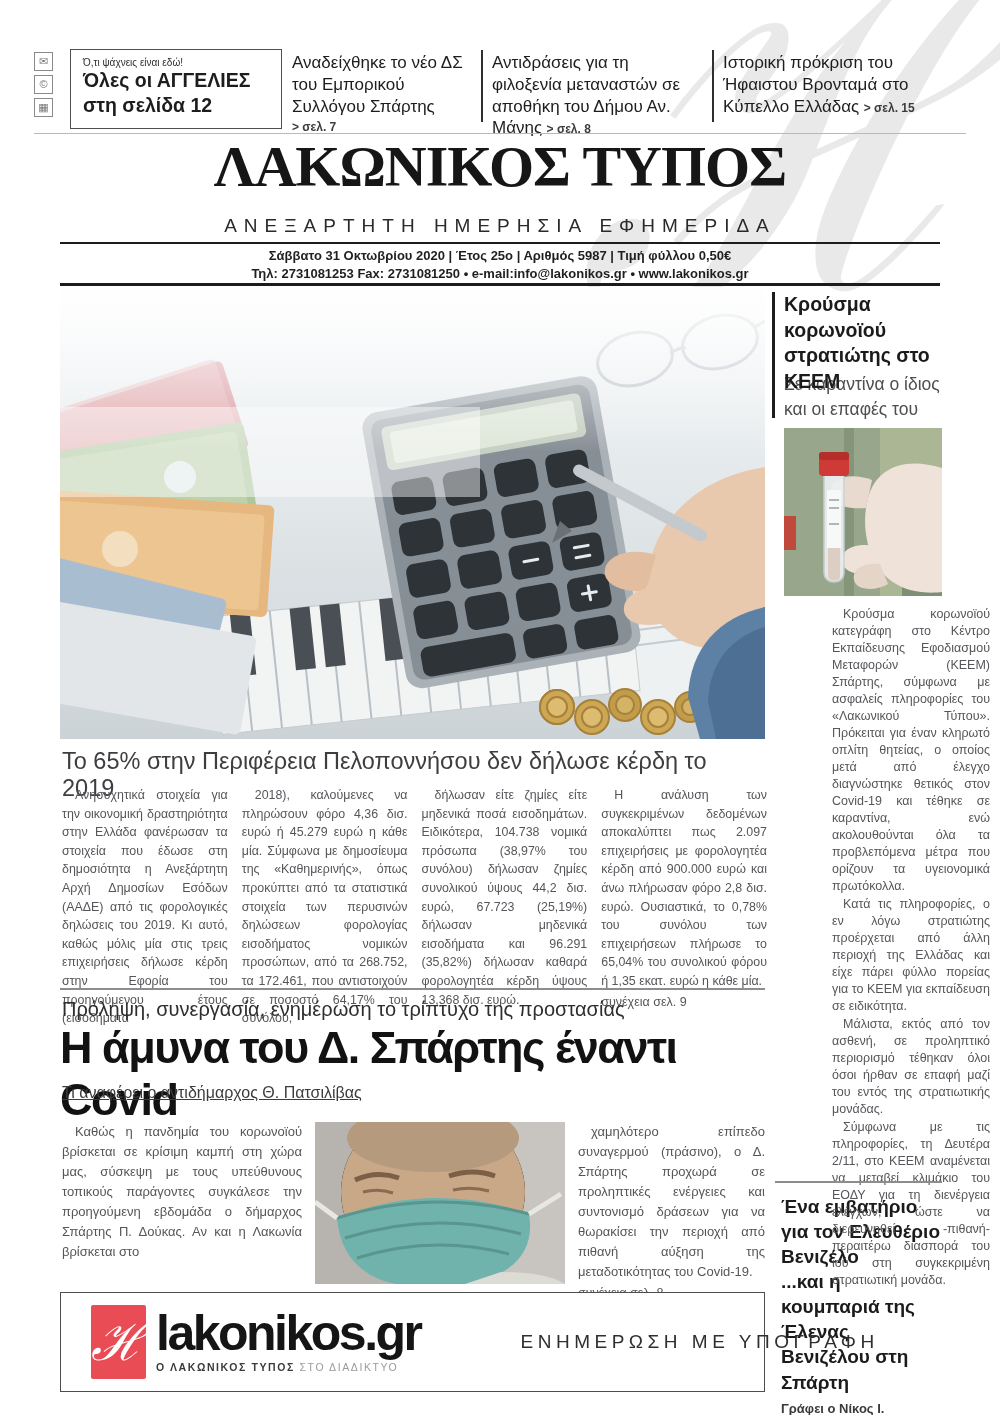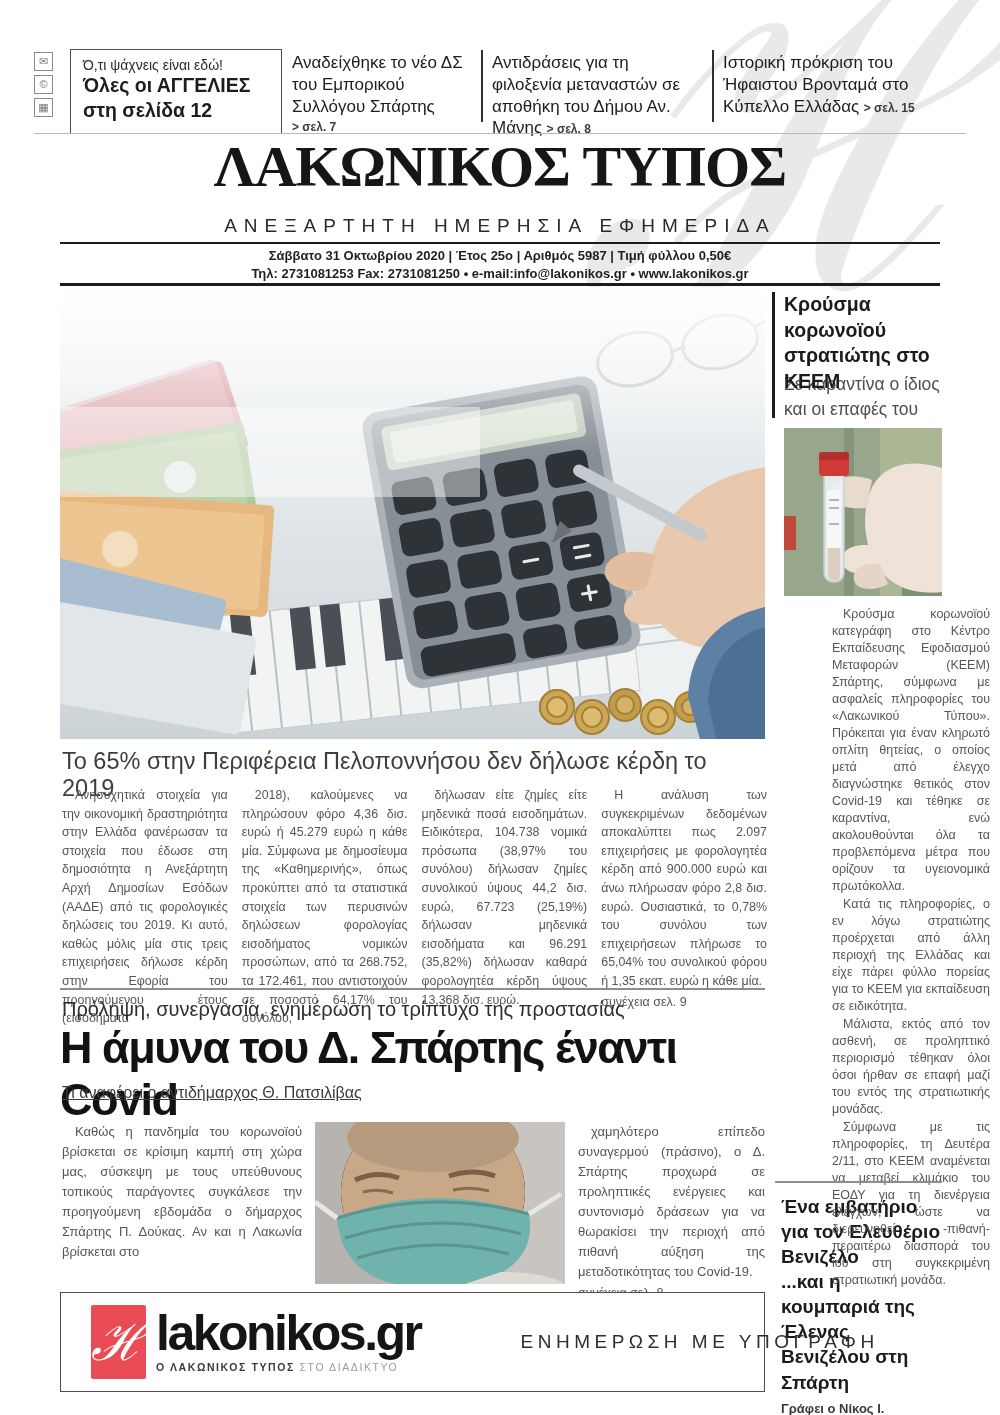--- a/index.html
+++ b/index.html
@@ -12,7 +12,7 @@
   .postal{display:flex;flex-direction:column;gap:4px;align-items:center;}
   .postal .pi{width:17px;height:17px;border:1px solid #8a8a8a;color:#777;font-size:11px;line-height:16px;text-align:center;background:#fff;}
   .classbox{border:1.5px solid #4f4f4f;padding:7px 12px 9px 12px;background:#fff;}
-  .classbox .l1{font-size:14px;color:#2c2c2c;}
+  .classbox .l1{font-size:10px;color:#2c2c2c;}
   .classbox .l2,.classbox .l3{font-size:19.5px;font-weight:bold;color:#1d1d1d;line-height:1.3;}
   .teaser{z-index:2;}
   .teaser .t-text{font-weight:normal;font-size:17px;line-height:1.28;color:#1d1d1d;}

